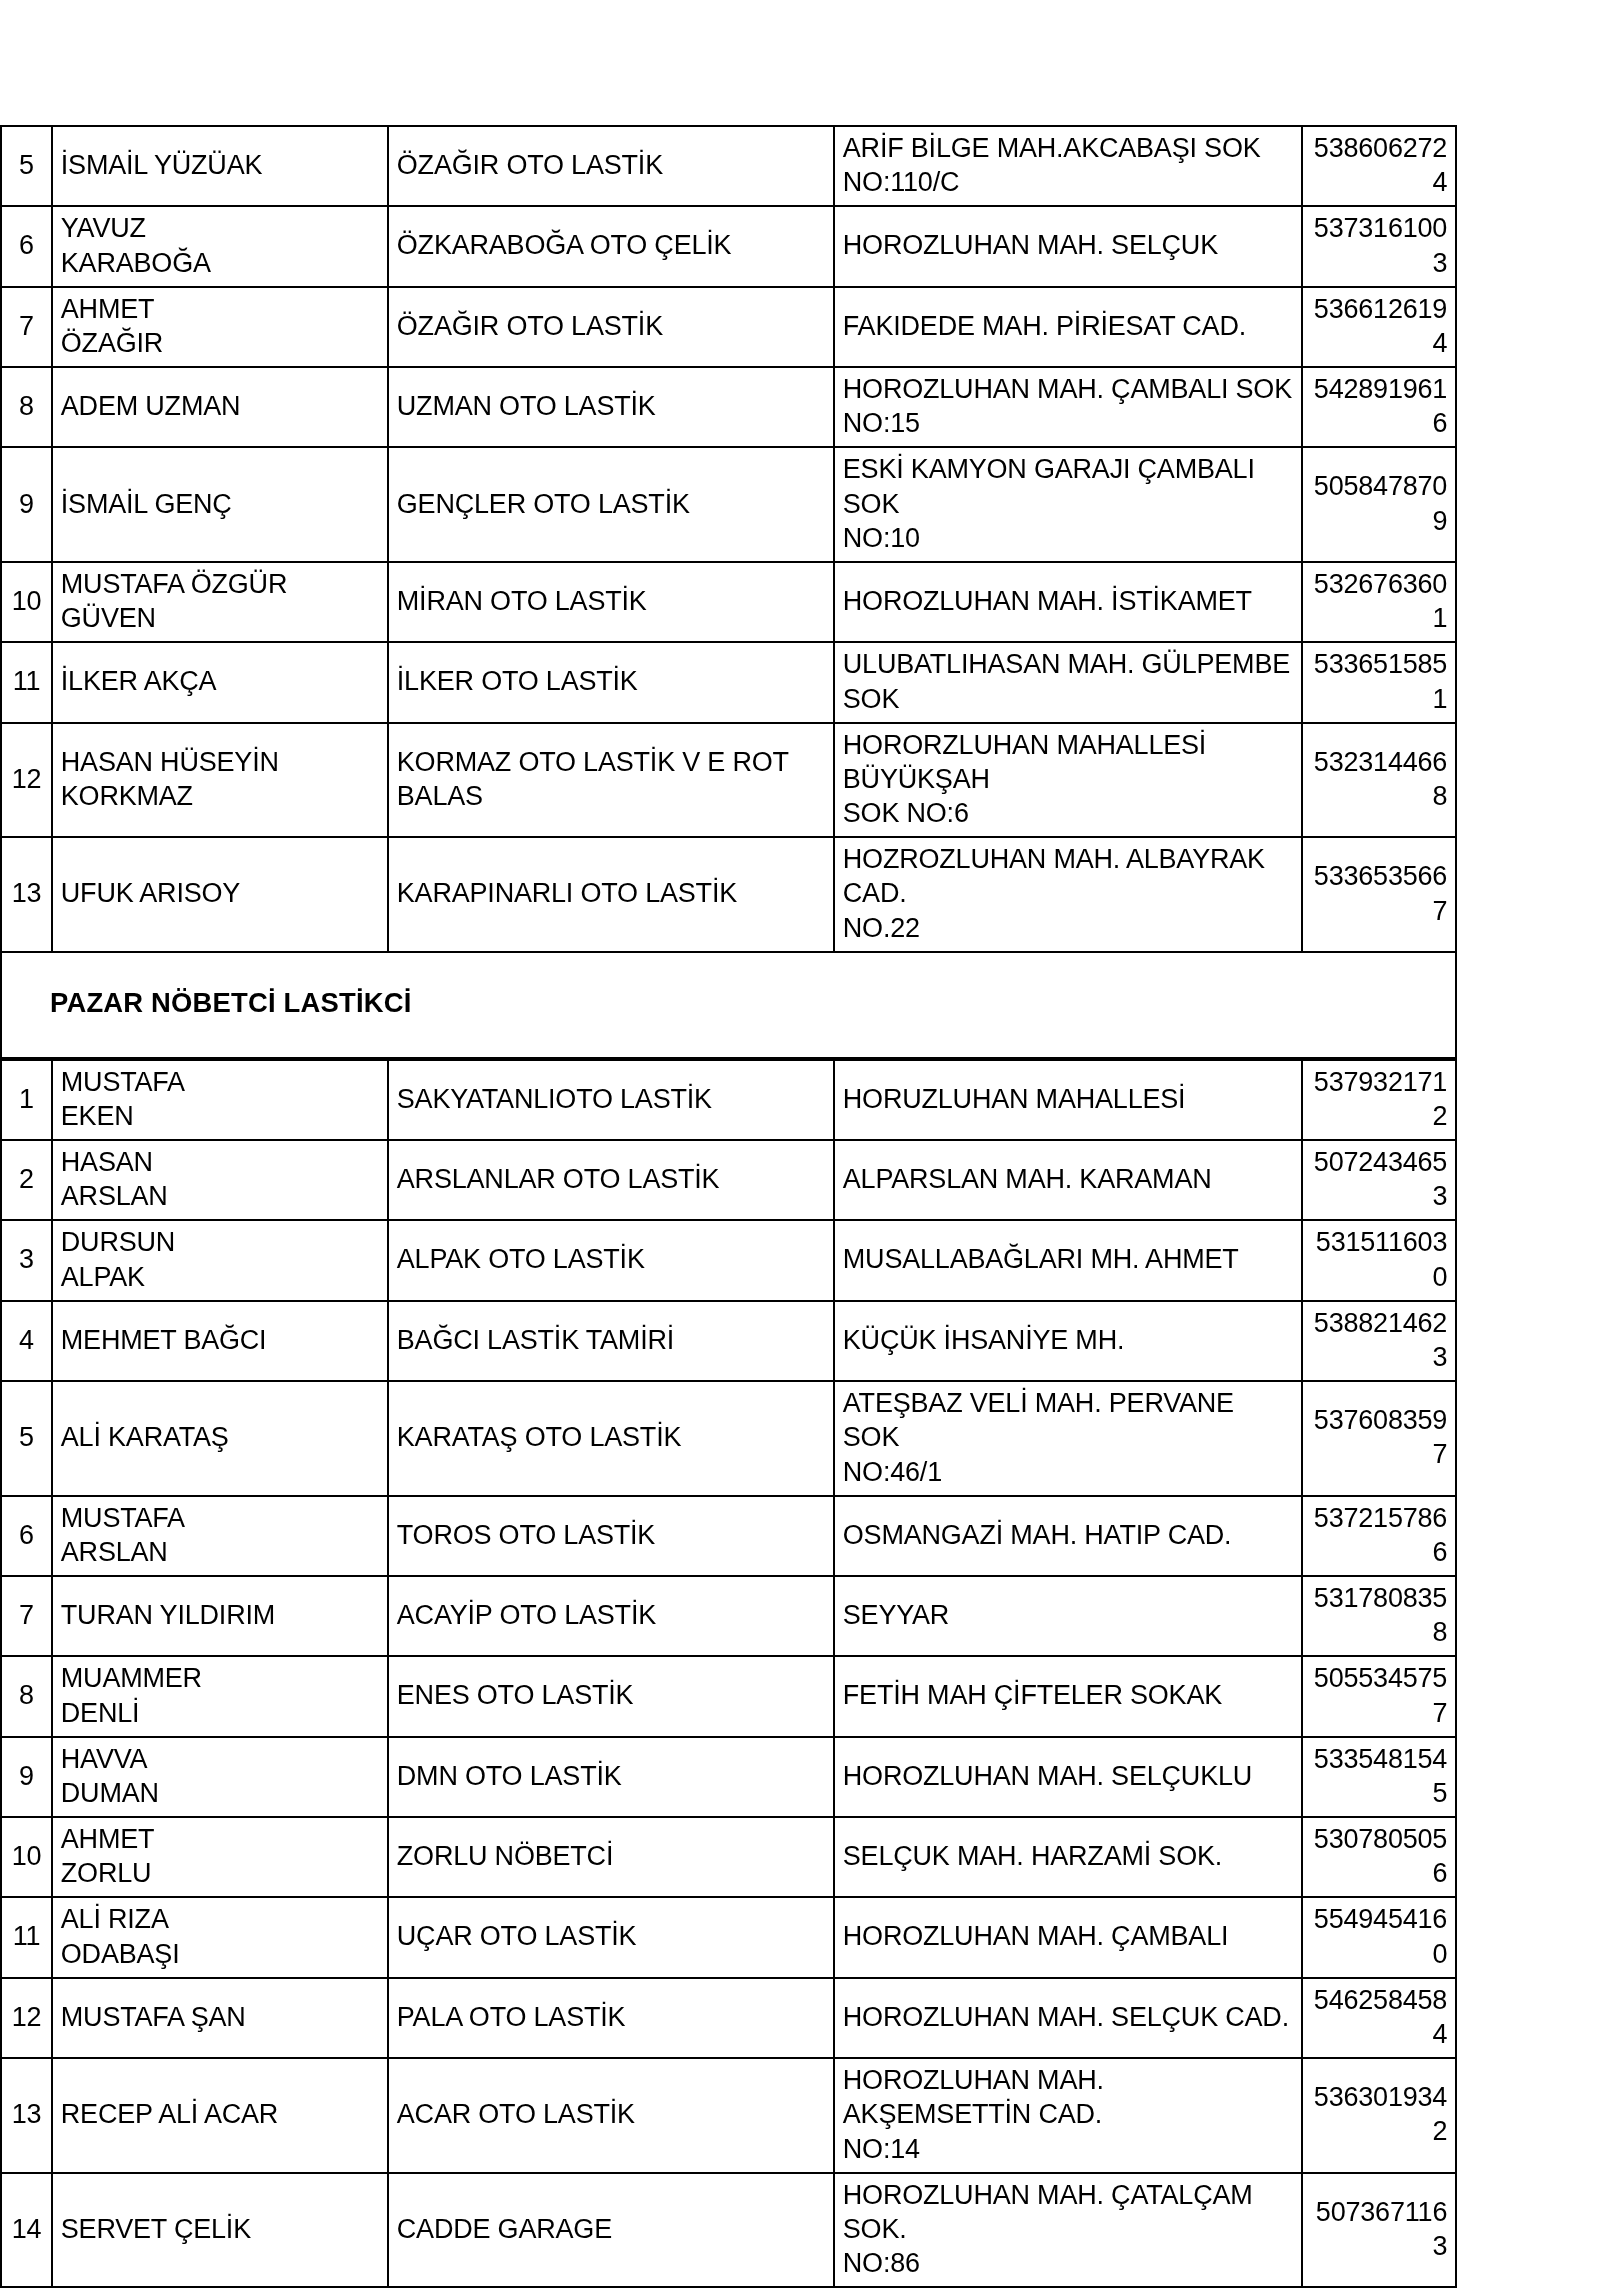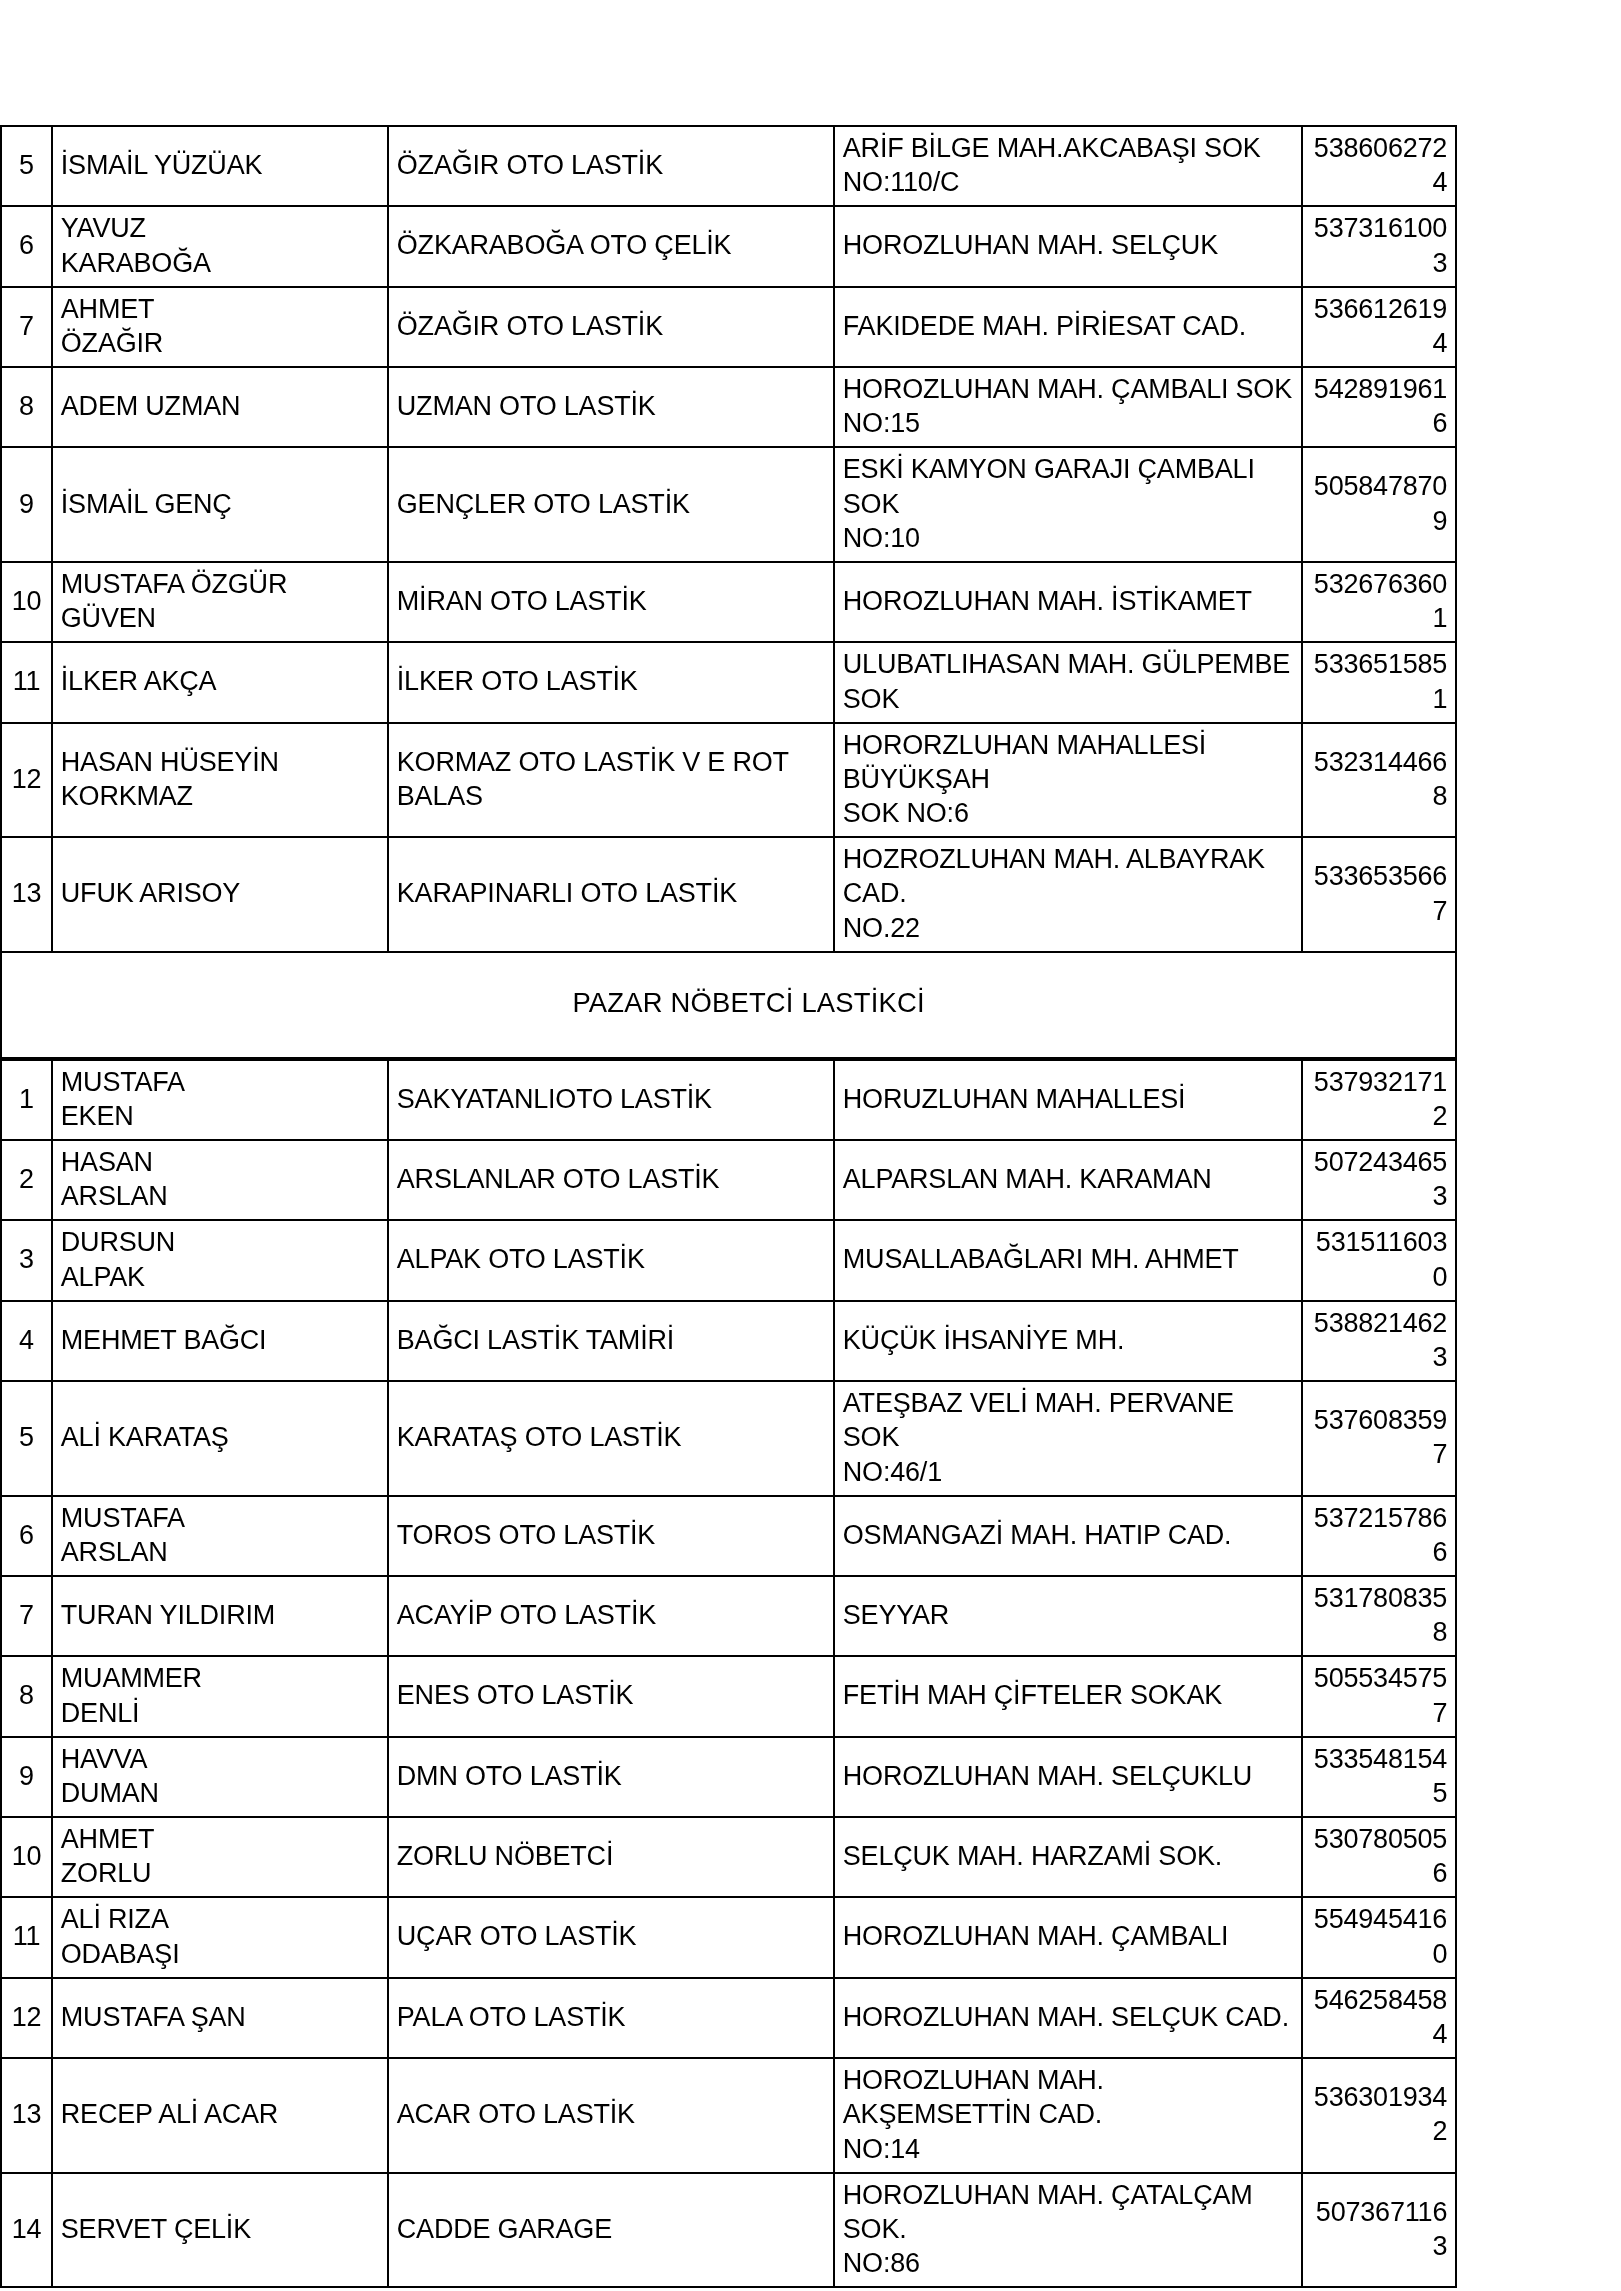--- a/index.html
+++ b/index.html
@@ -67,8 +67,7 @@
     border-top: 2.9px solid #000000;
     border-bottom: 2.9px solid #000000;
     height: 94px;
-    text-align: center;
-    font-weight: normal;
+    font-weight: bold;
     font-size: 27.4px;
     letter-spacing: 0.2px;
     vertical-align: middle;

